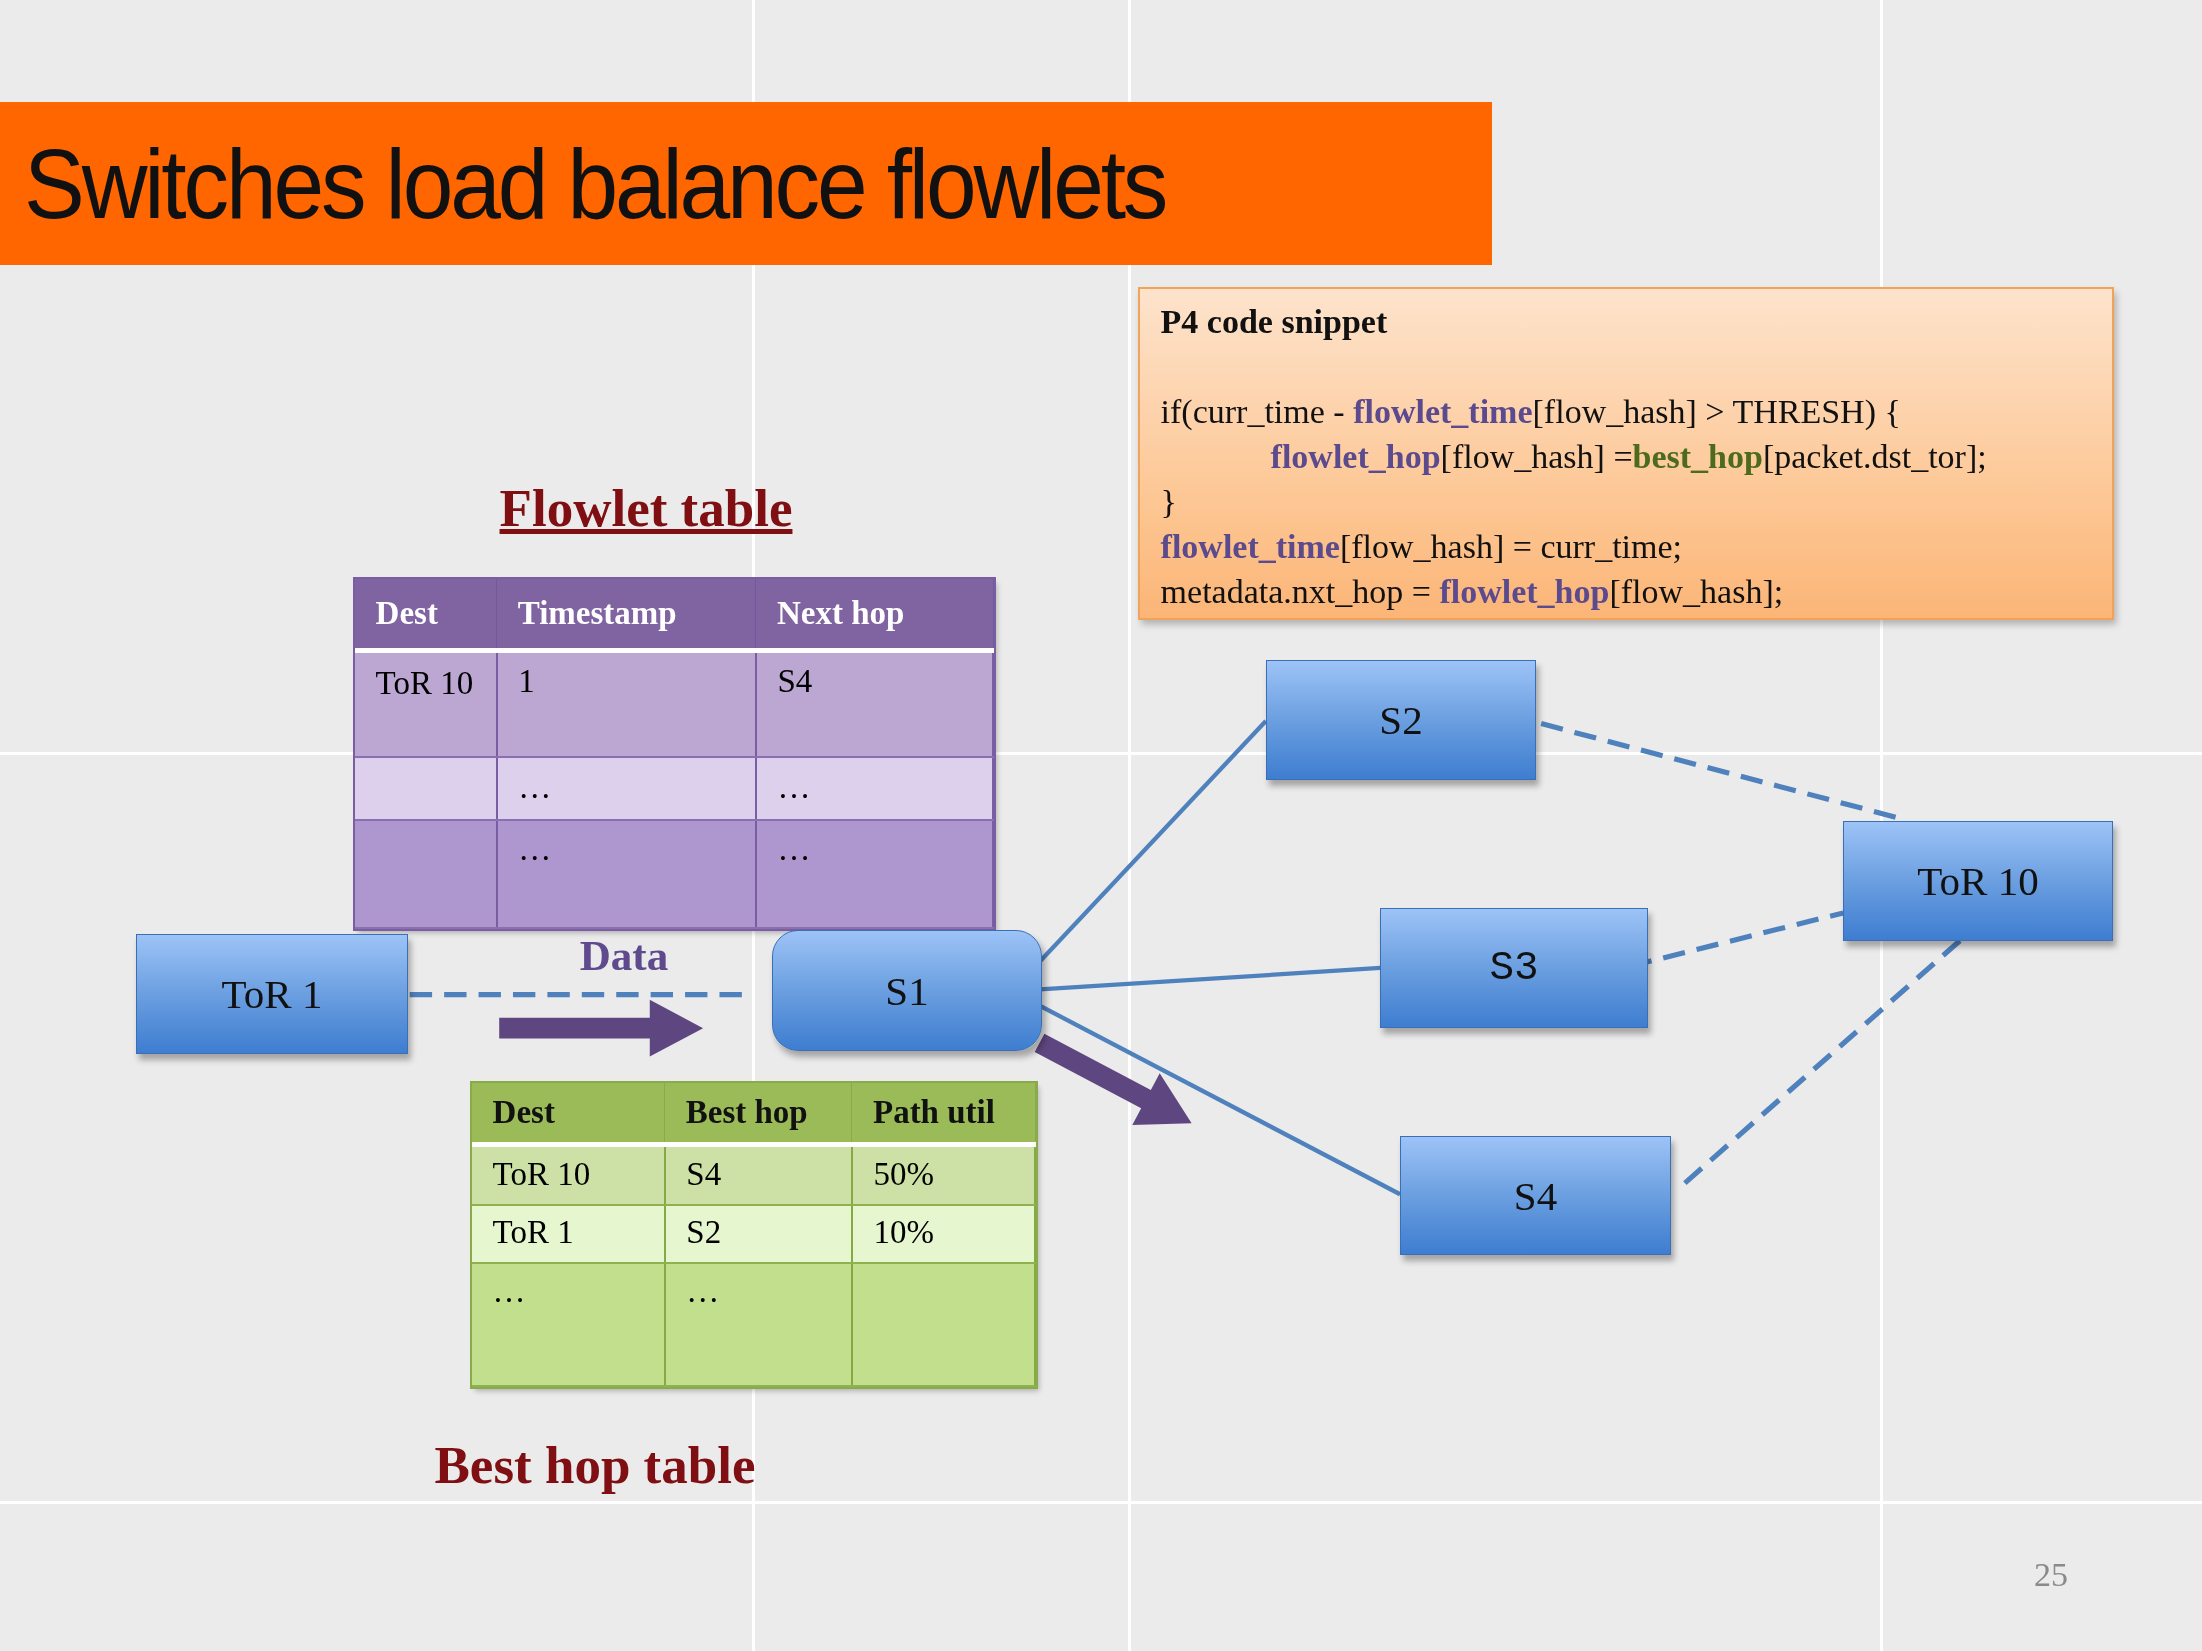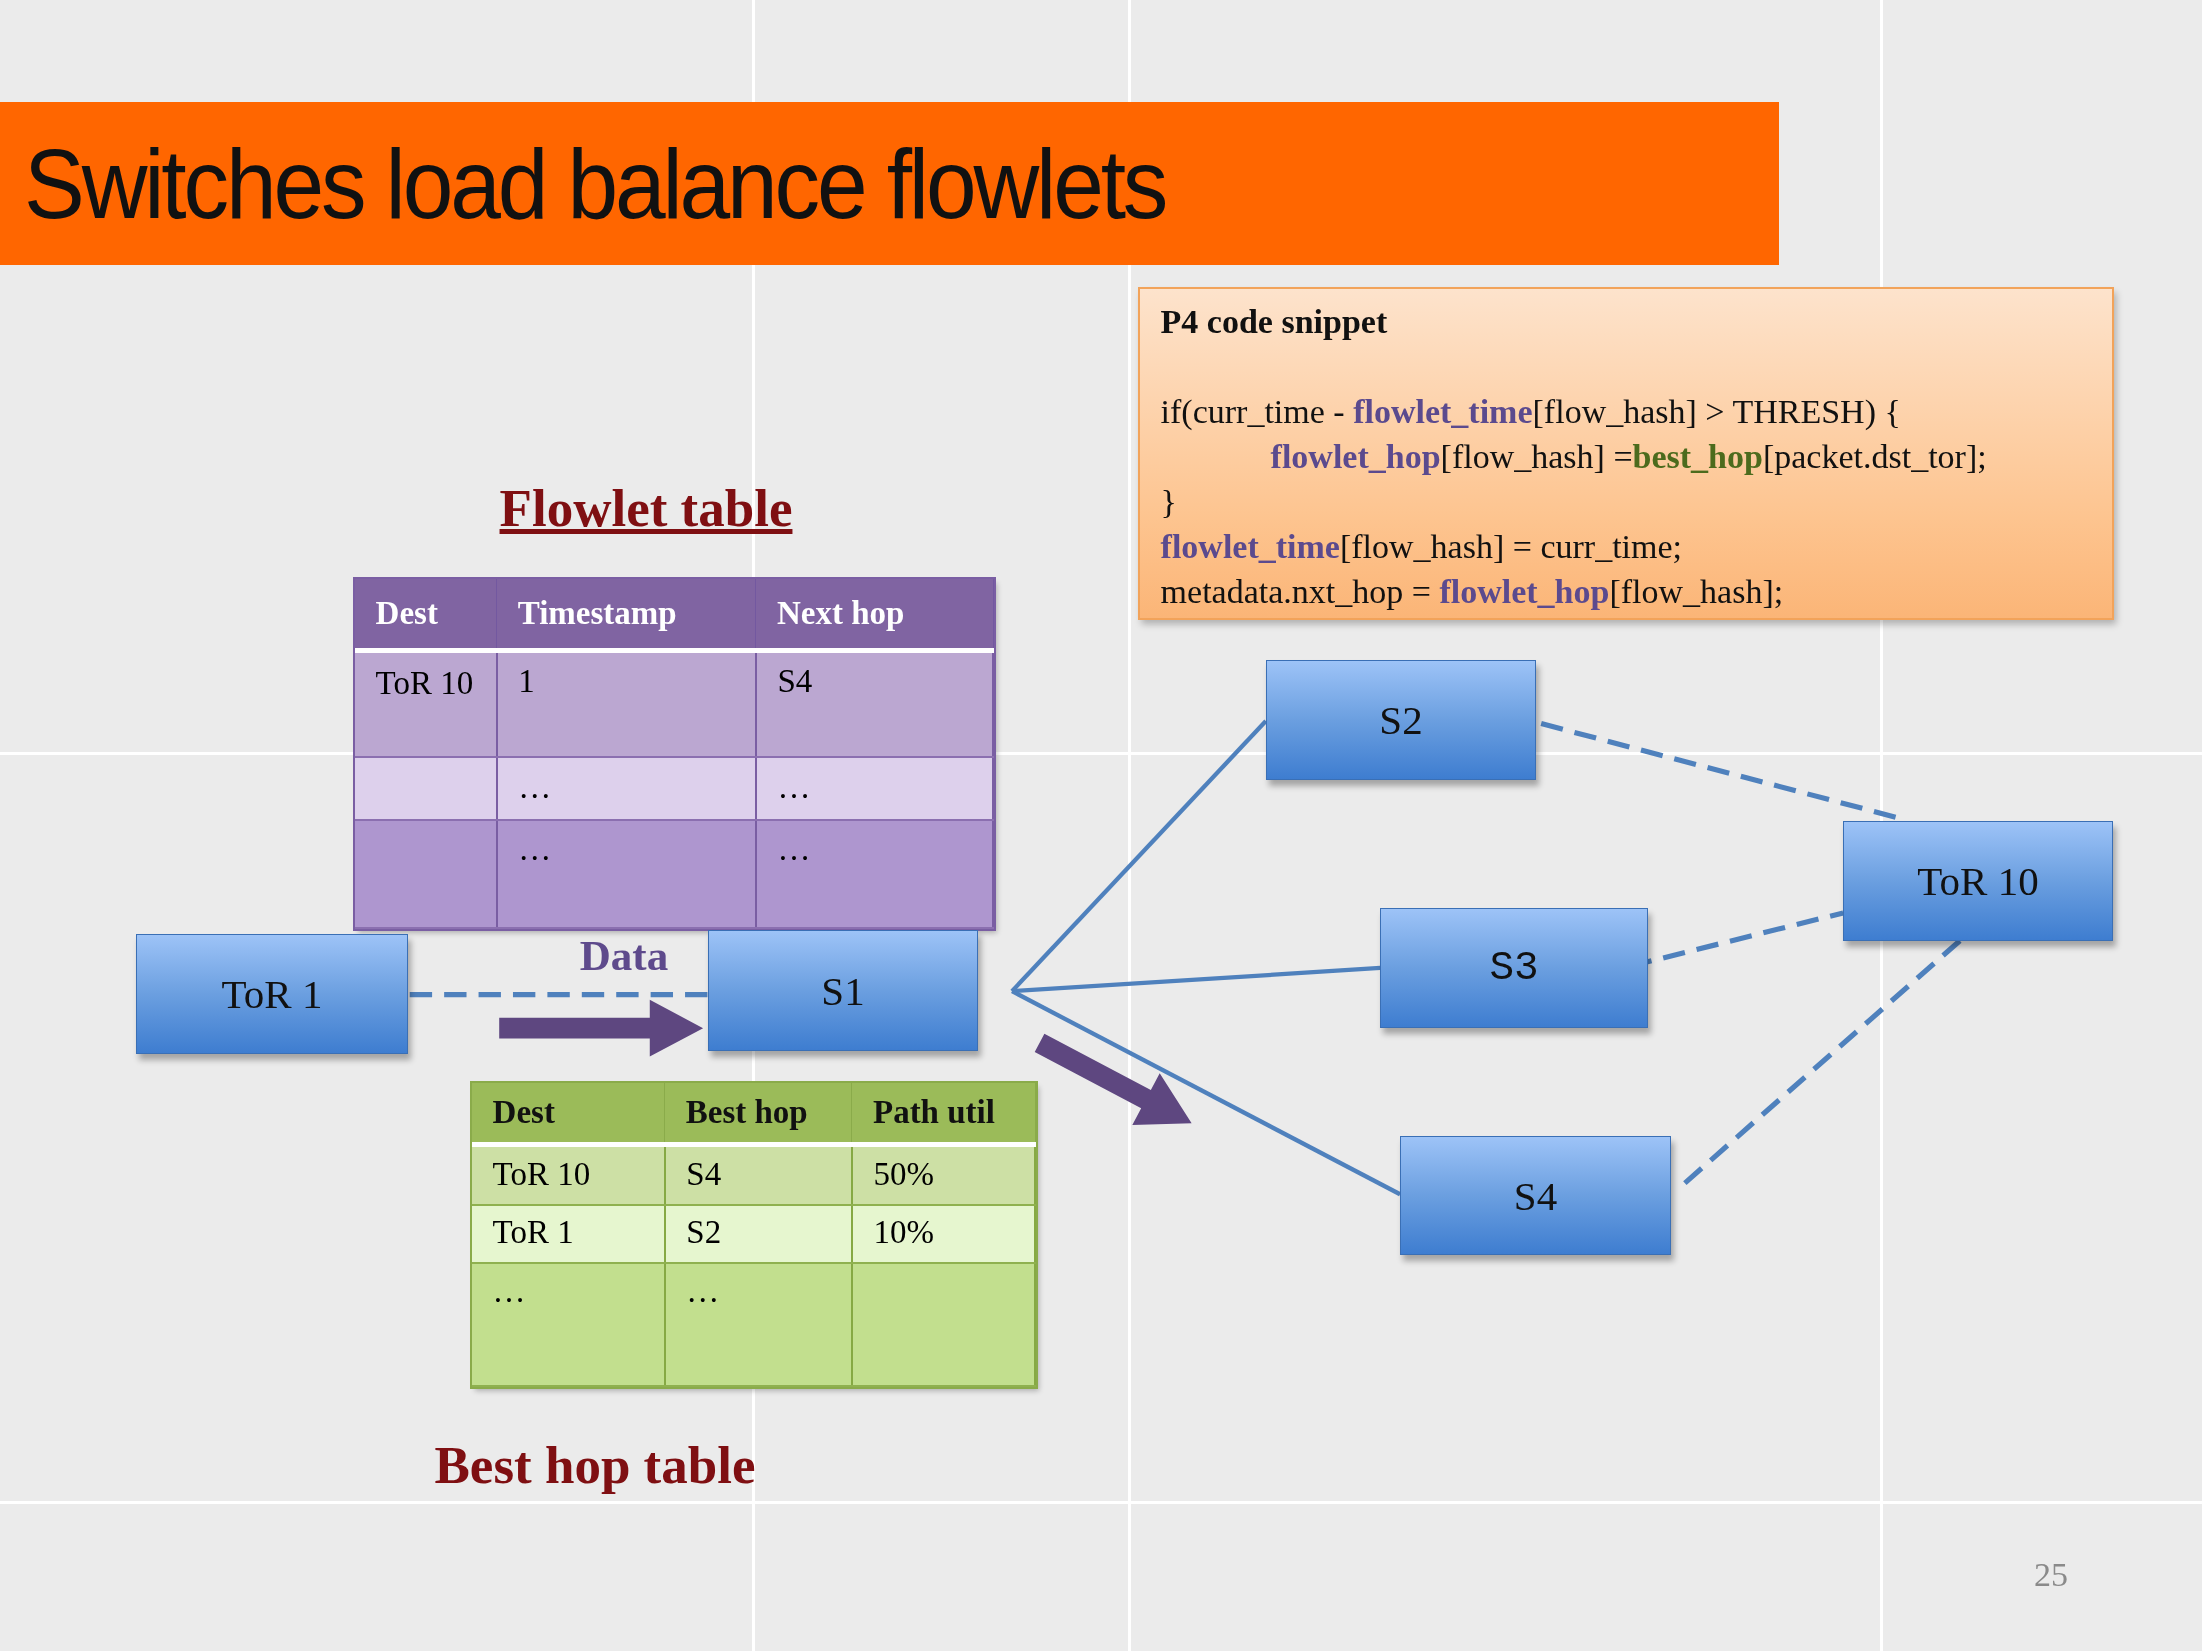--- a/index.html
+++ b/index.html
@@ -7,7 +7,7 @@
   .grid{position:absolute;background:#ffffff;}
   .gv{width:2.6px;top:0;height:1652px;}
   .gh{height:2.6px;left:0;width:2203px;}
-  #title-bar{position:absolute;left:0;top:102px;width:1779px;height:163px;background:#ff6600;}
+  #title-bar{position:absolute;left:0;top:102px;width:1492px;height:163px;background:#ff6600;}
   #title-text{position:absolute;left:24px;top:33px;font-family:"Liberation Sans",sans-serif;font-size:98px;color:#111;letter-spacing:-3.4px;white-space:nowrap;line-height:1;transform:scaleX(0.93);transform-origin:left top;}
   #code-box{position:absolute;left:1138px;top:287px;width:976px;height:333px;box-sizing:border-box;border:2.6px solid #f2a35a;background:linear-gradient(#fde3cc,#fdc48f 70%,#fbb577);box-shadow:3.4px 5.2px 6.9px rgba(0,0,0,0.25);padding:10.3px 20.6px;font-size:34px;color:#111;line-height:45px;}
   #code-box .hd{font-weight:bold;margin-bottom:45px;}

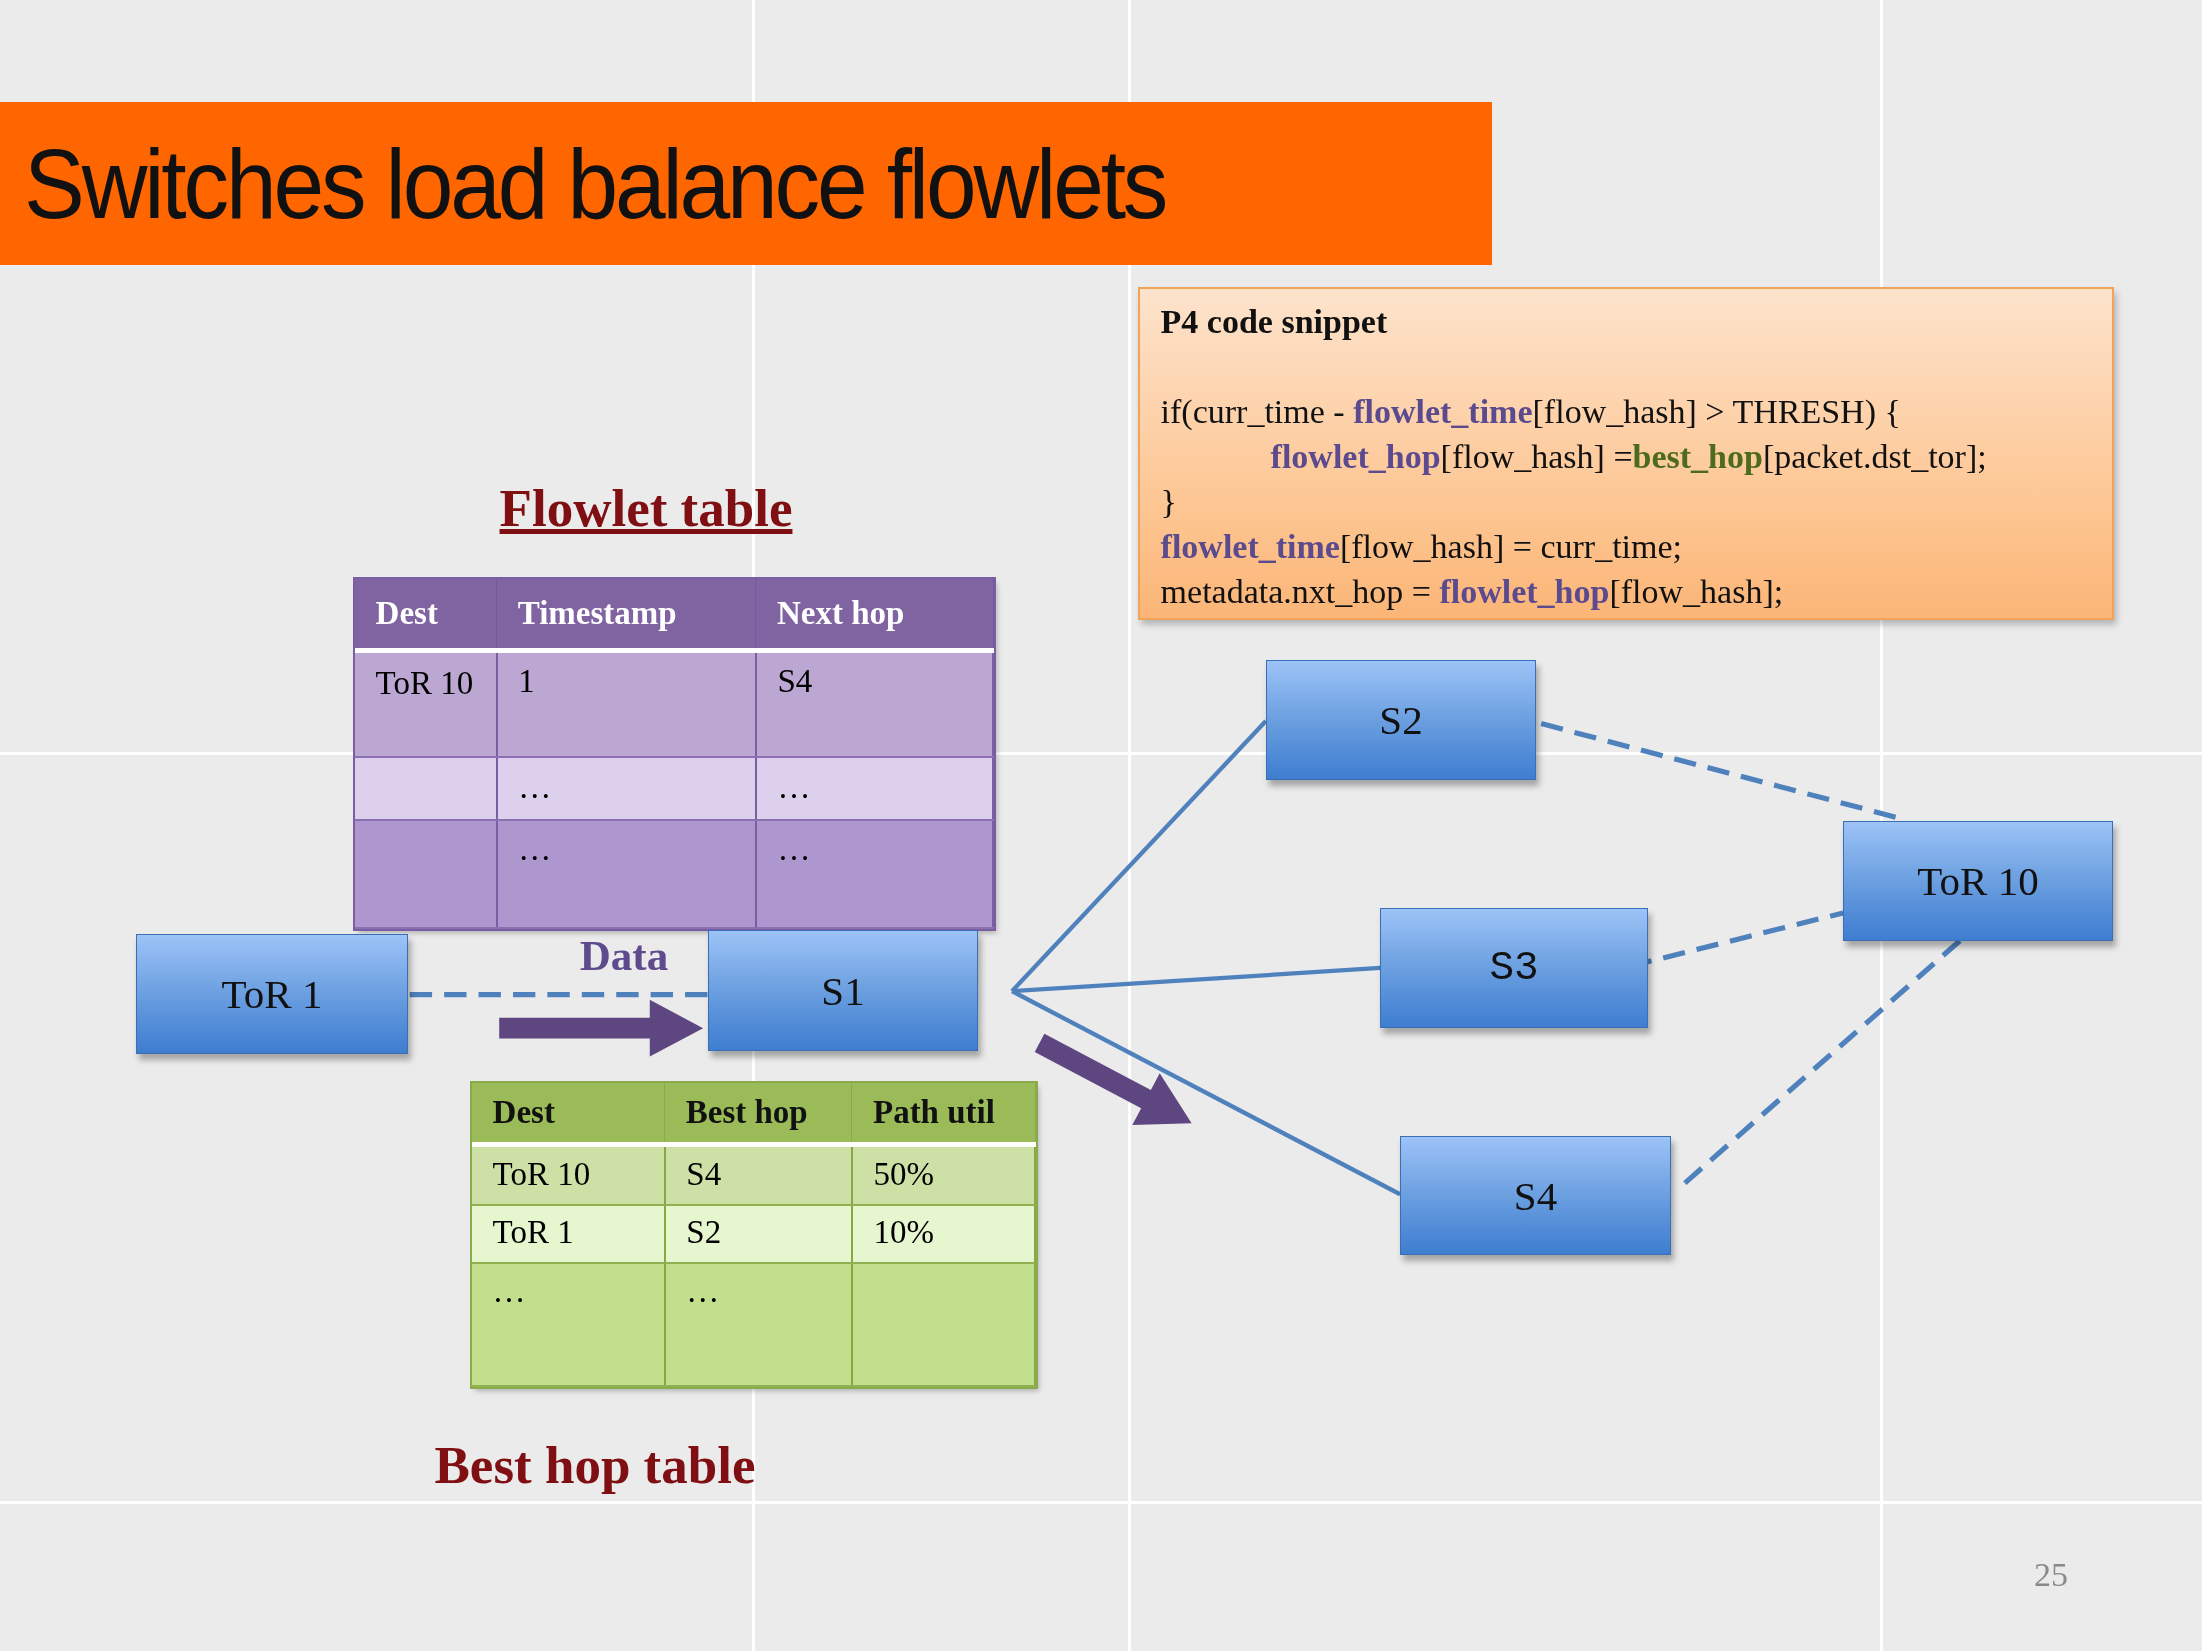--- a/index.html
+++ b/index.html
@@ -135,7 +135,7 @@
 <div id="data-label">Data</div>
 
 <div class="node" style="left:136px;top:934px;width:272px;height:120px;">ToR 1</div>
-<div class="node" style="left:708px;top:930px;width:270px;height:121px;">S1</div>
+<div class="node" style="left:772px;top:930px;width:270px;height:121px;border-radius:26px;">S1</div>
 <div class="node" style="left:1266px;top:660px;width:270px;height:120px;">S2</div>
 <div class="node" style="left:1380px;top:908px;width:268px;height:120px;font-family:Liberation Mono, monospace;">S3</div>
 <div class="node" style="left:1400px;top:1136px;width:271px;height:119px;">S4</div>

